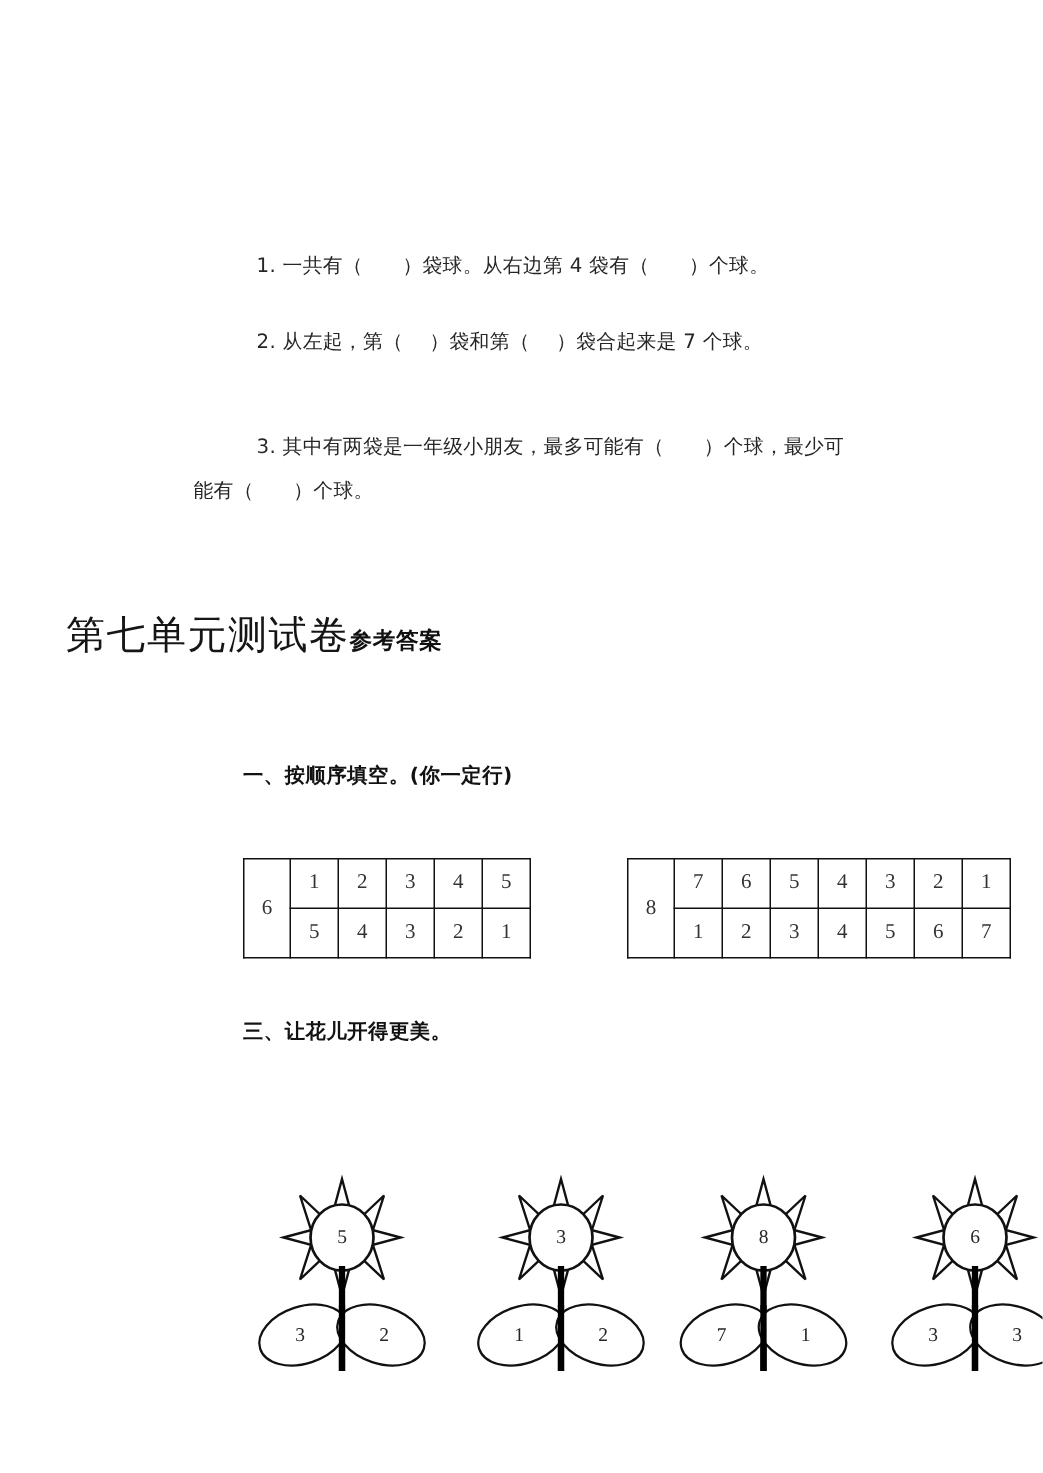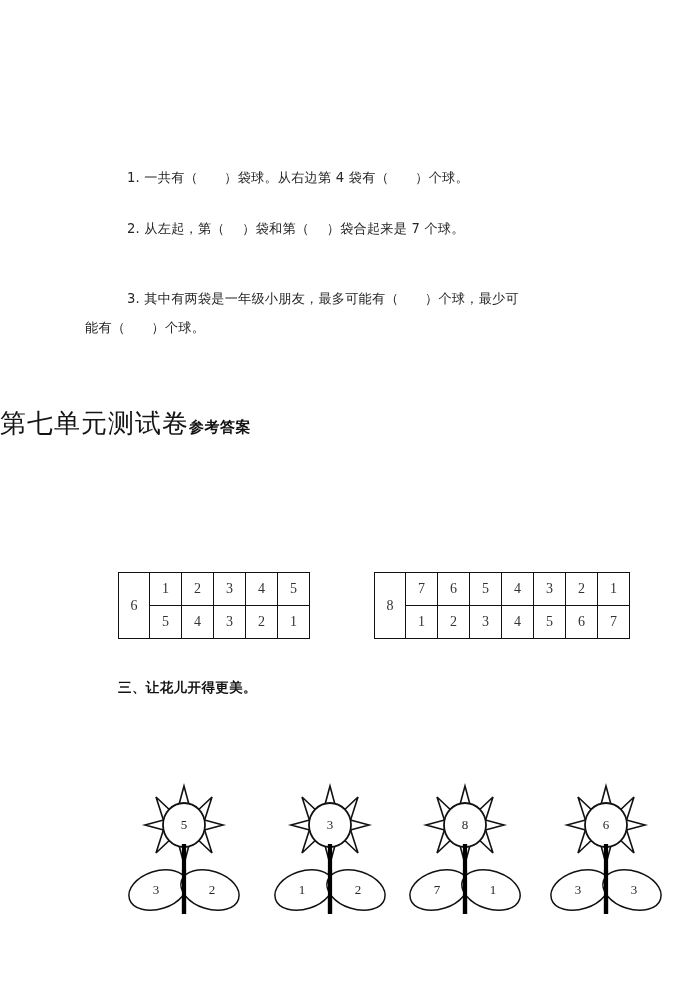--- a/index.html
+++ b/index.html
@@ -19,6 +19,7 @@
   .page {
     position: absolute;
     inset: 0;
+    margin-left: 44px;
   }
 
   

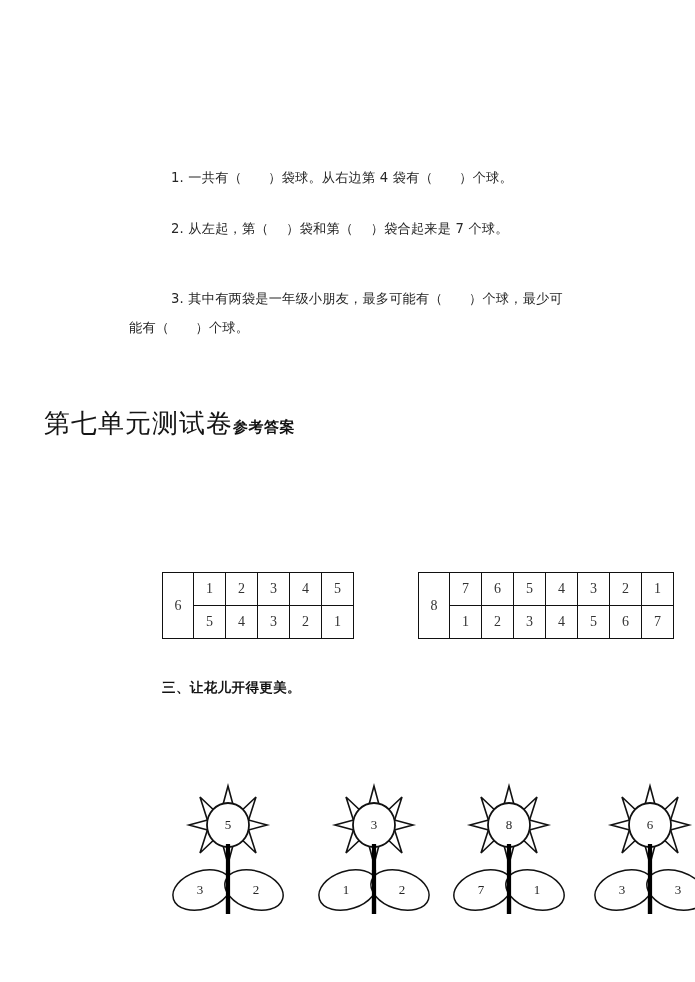--- a/index.html
+++ b/index.html
@@ -173,6 +173,7 @@
     <span class="title-main">第七单元测试卷</span><span class="title-sub">参考答案</span>
   </div>
 
+  <div class="section-head sec1">一、按顺序填空。(你一定行)</div>
 
   <table class="seq-table table-left">
     <tbody>

